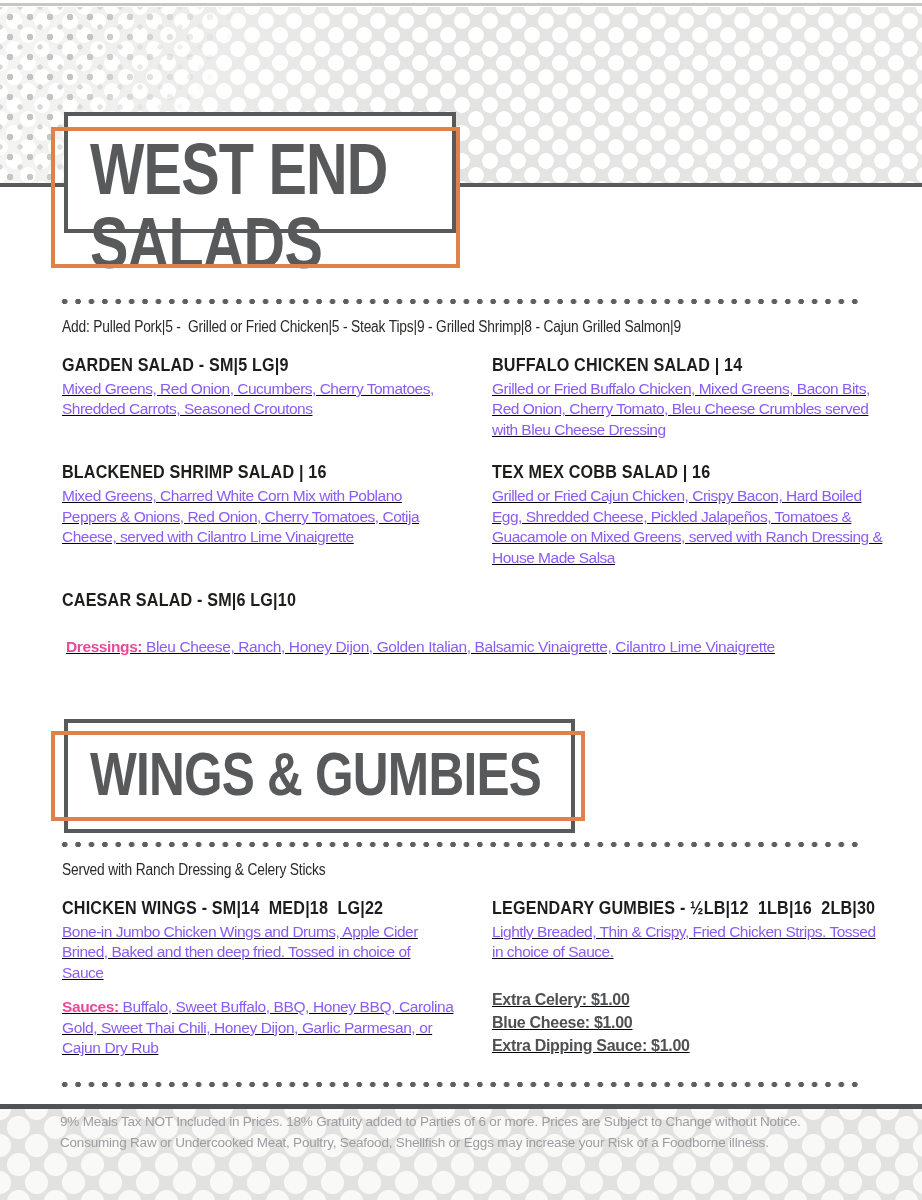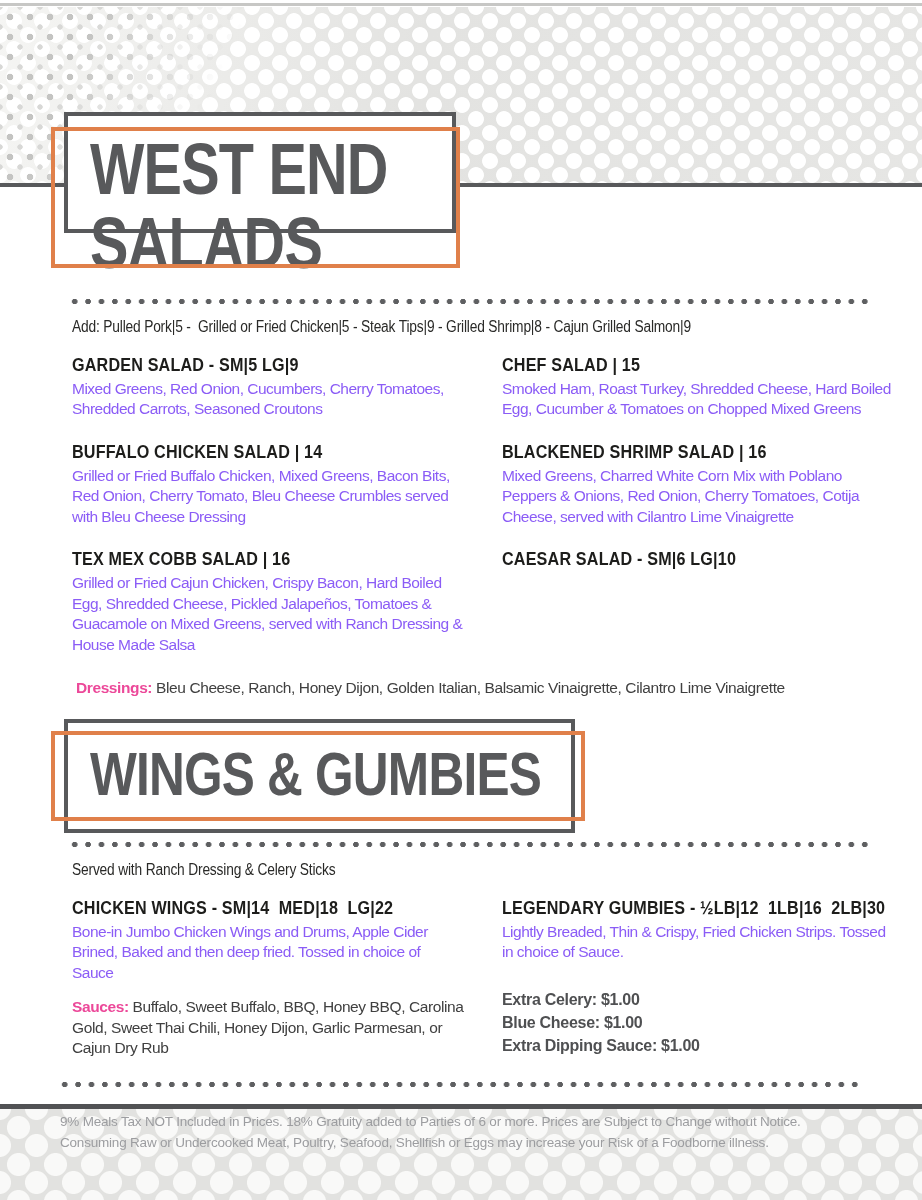--- a/index.html
+++ b/index.html
@@ -59,7 +59,7 @@
   .wg-title{padding-top:18px;}
   .wg-title .line{font-size:62px;line-height:66px;}
   
-  .content{position:absolute;left:68px;width:806px;z-index:4;}
+  .content{position:absolute;left:58px;width:806px;z-index:4;text-decoration:underline;}
   .salads-content{top:298px;}
   .wings-content{top:841px;}
   .dotted{

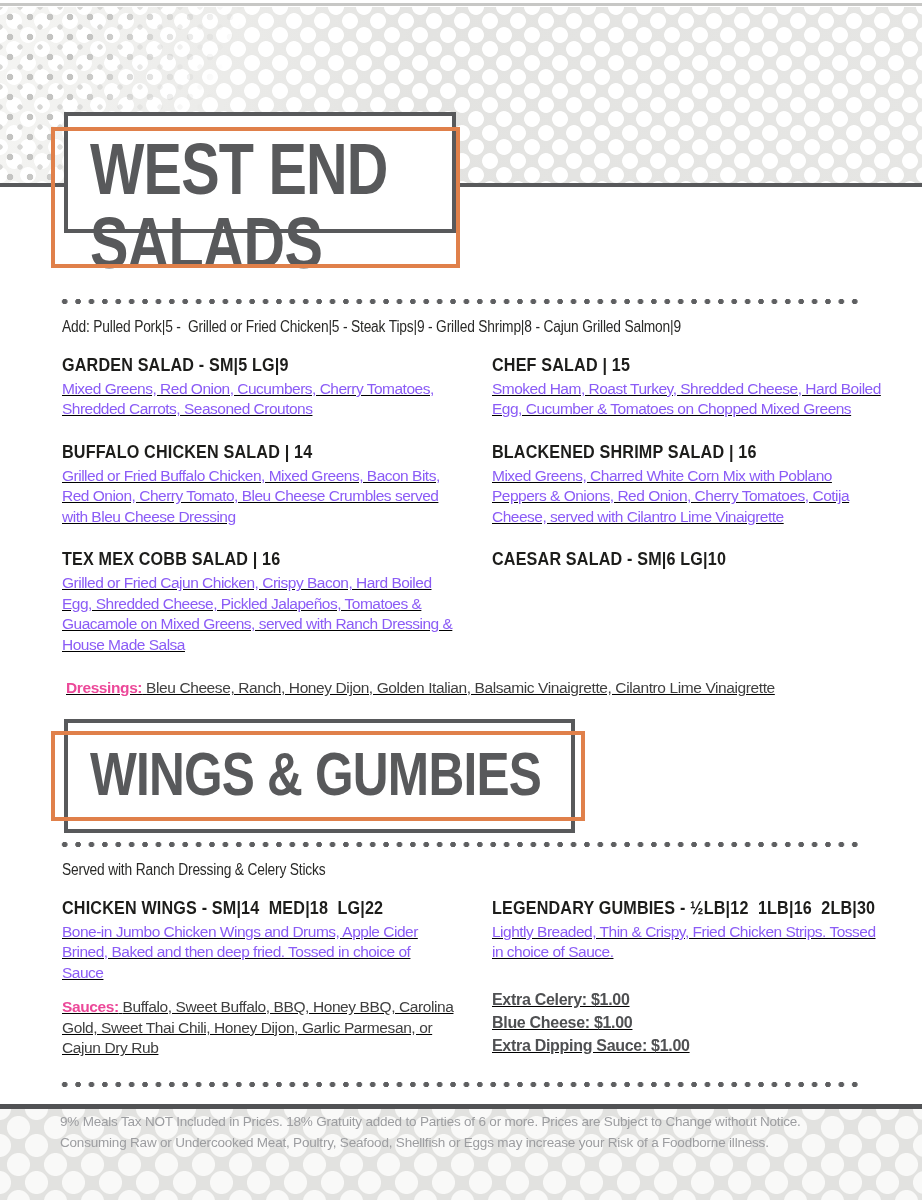--- a/index.html
+++ b/index.html
@@ -124,10 +124,6 @@
         <div class="item-desc">Mixed Greens, Red Onion, Cucumbers, Cherry Tomatoes, Shredded Carrots, Seasoned Croutons</div>
       </div>
       <div class="cell">
-        <div class="item-name"><span class="cond">CHEF SALAD | 15</span></div>
-        <div class="item-desc">Smoked Ham, Roast Turkey, Shredded Cheese, Hard Boiled Egg, Cucumber &amp; Tomatoes on Chopped Mixed Greens</div>
-      </div>
-      <div class="cell">
         <div class="item-name"><span class="cond">BUFFALO CHICKEN SALAD | 14</span></div>
         <div class="item-desc">Grilled or Fried Buffalo Chicken, Mixed Greens, Bacon Bits, Red Onion, Cherry Tomato, Bleu Cheese Crumbles served with Bleu Cheese Dressing</div>
       </div>

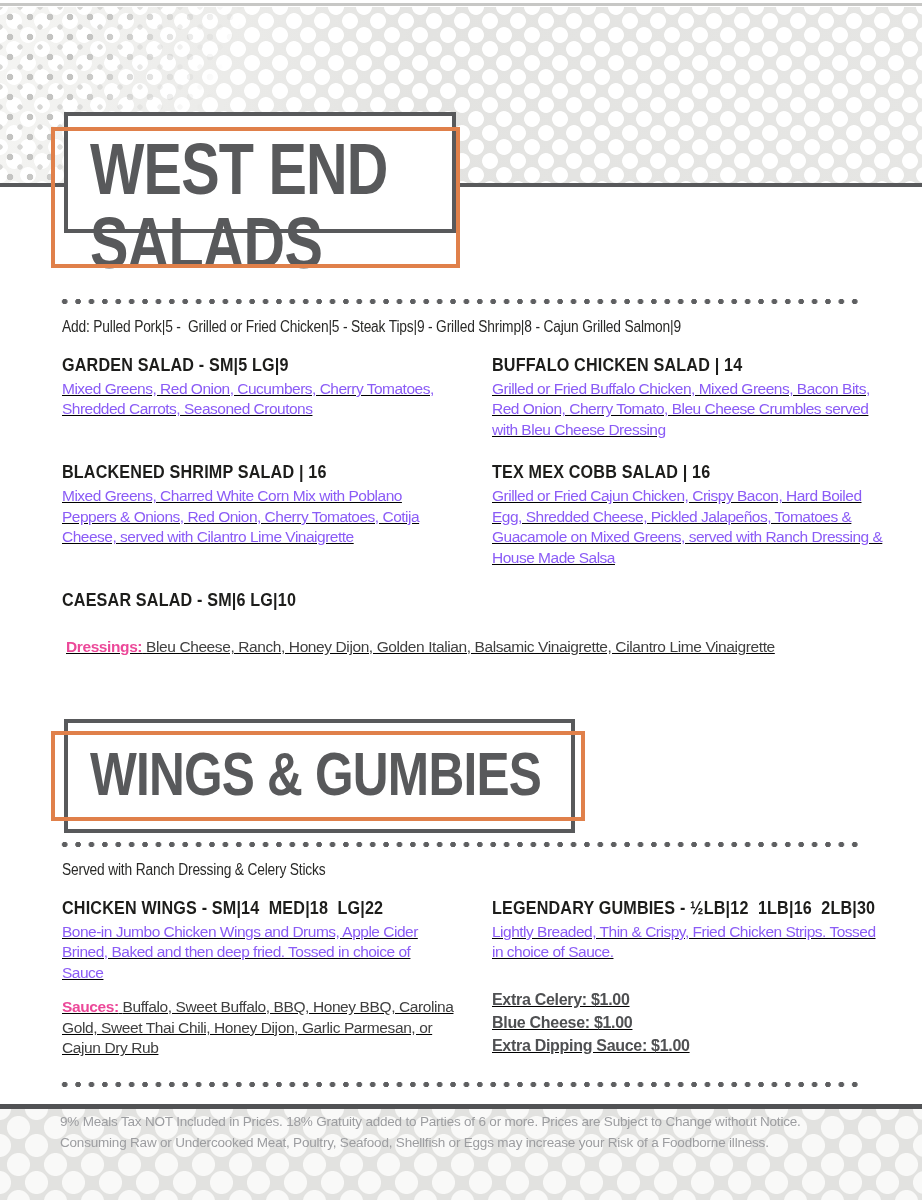--- a/index.html
+++ b/index.html
@@ -88,7 +88,7 @@
   }
   .lead-line{font-size:15.5px;line-height:1.32;letter-spacing:-0.4px;max-width:398px;}
   .lead{font-weight:700;color:#ec4899;}
-  .lead-rest{color:#404040;}
+  .lead-rest{color:#8b5cf6;}
   .dressings{margin:2px 0 0 8px;max-width:760px;}
   .sauces{margin-top:14px;}
   .extras{margin-top:25px;}

